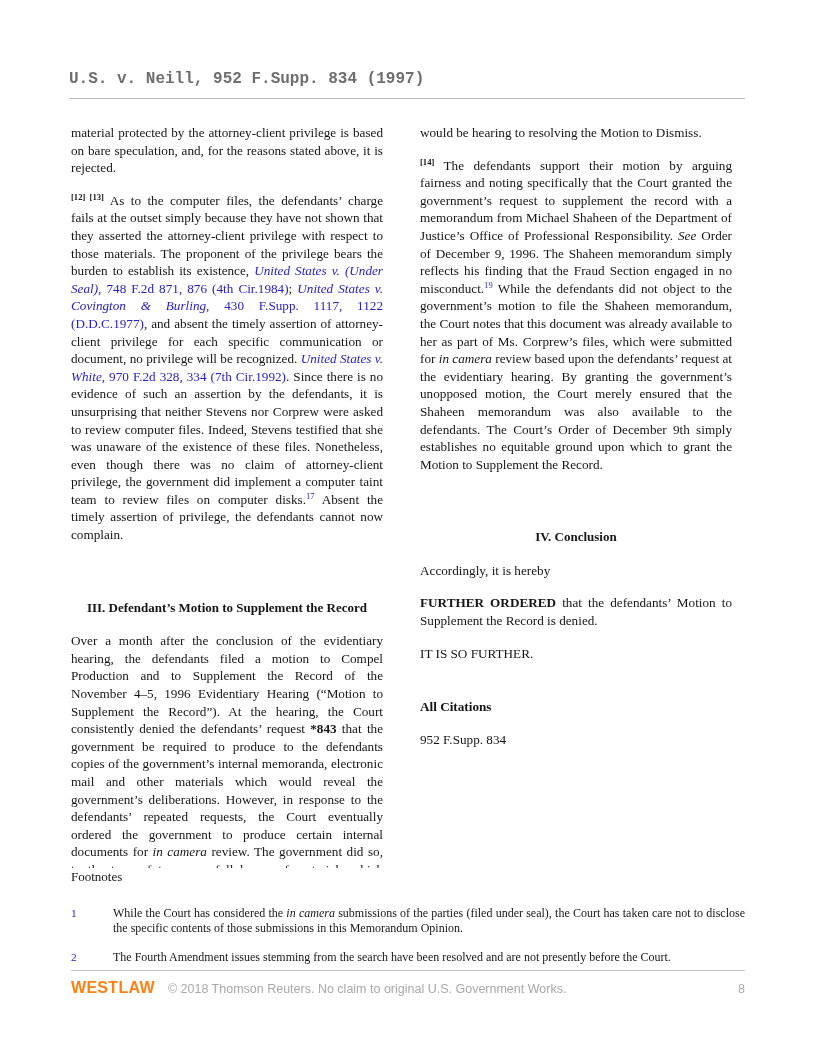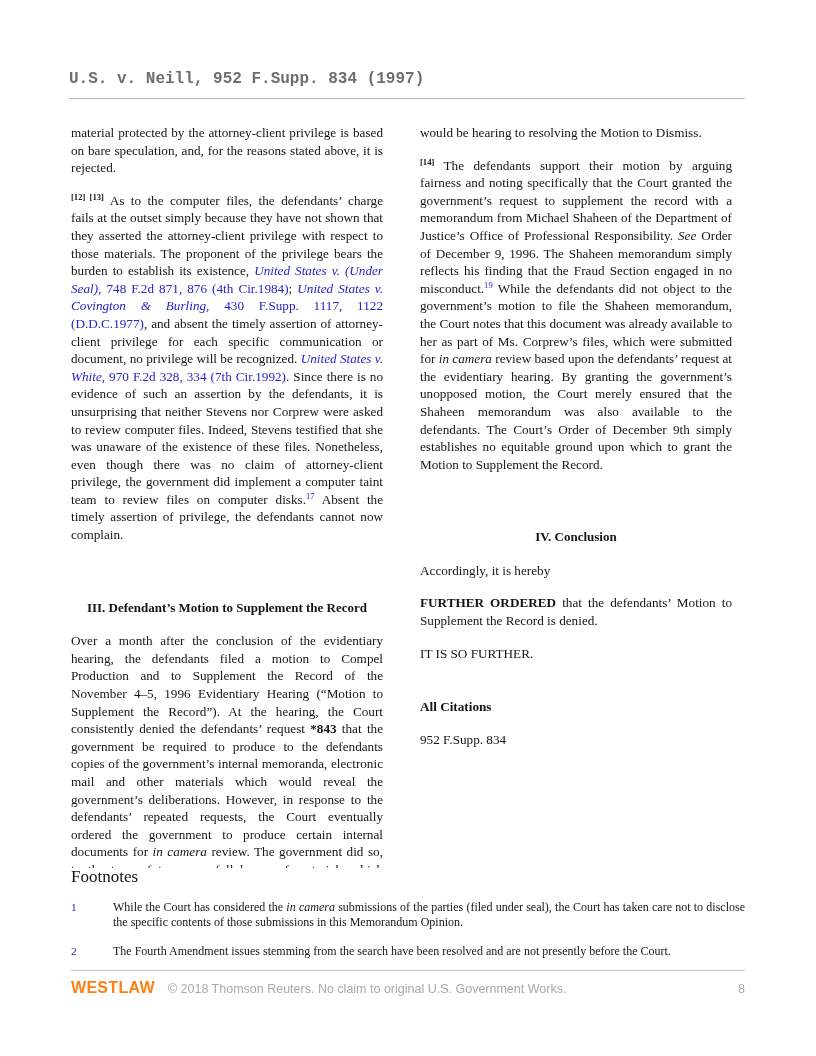--- a/index.html
+++ b/index.html
@@ -38,7 +38,7 @@
     position:absolute; top:869px; left:71px; right:71px;
     font-size:12px; line-height:15.6px;
   }
-  .fn-head { font-size:17px; margin-bottom:15px; }
+  .fn-head { font-size:13px; margin-bottom:21px; }
   .fn-row { display:flex; margin-bottom:13px; }
   .fn-num { width:42px; flex:0 0 42px; color:#2721c8; font-size:11.4px; cursor:pointer; }
   .fn-text { flex:1; text-align:justify; }

